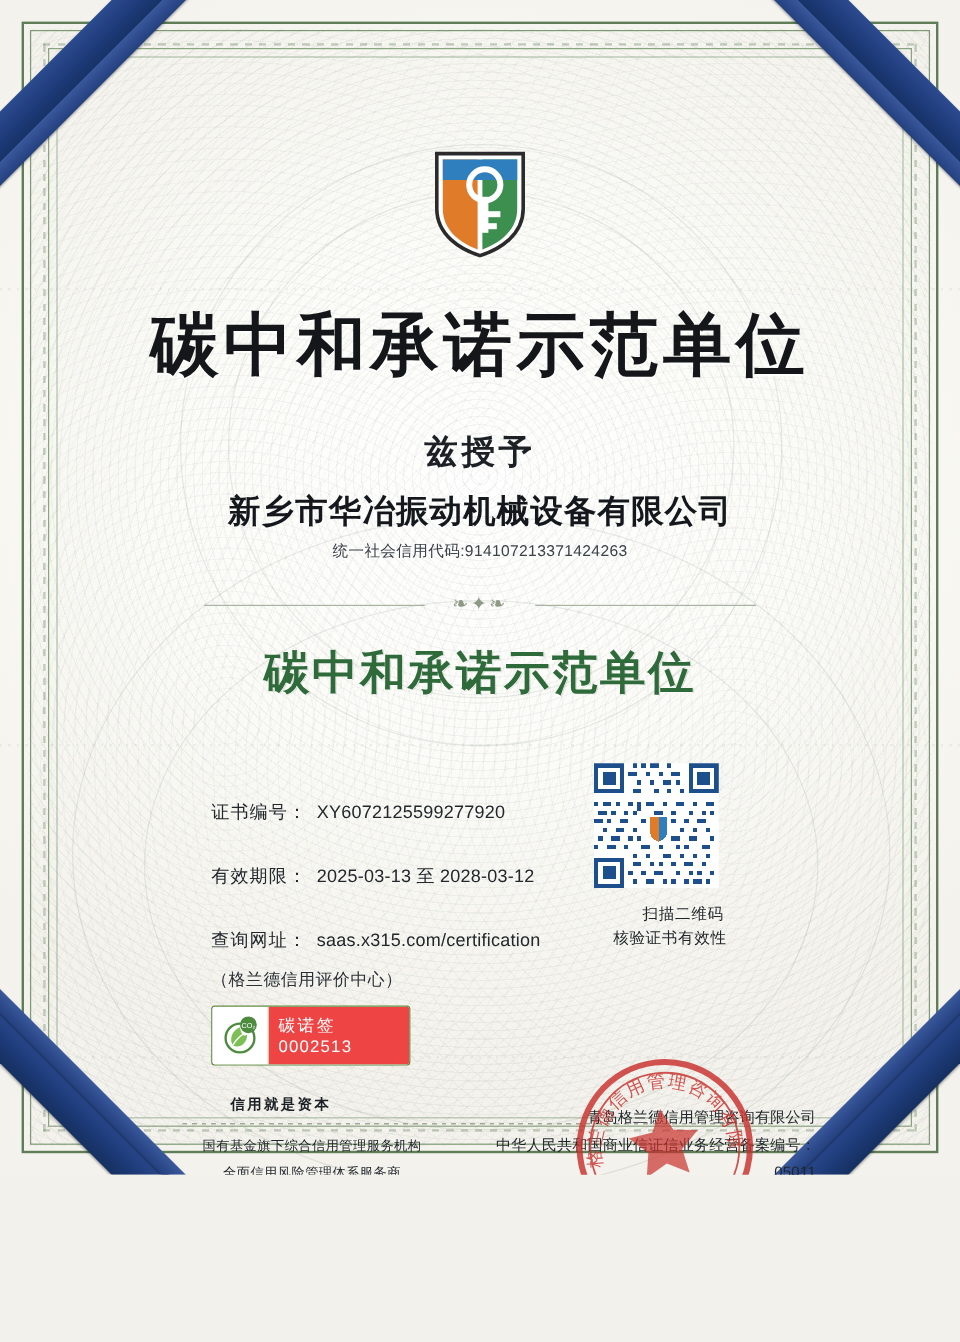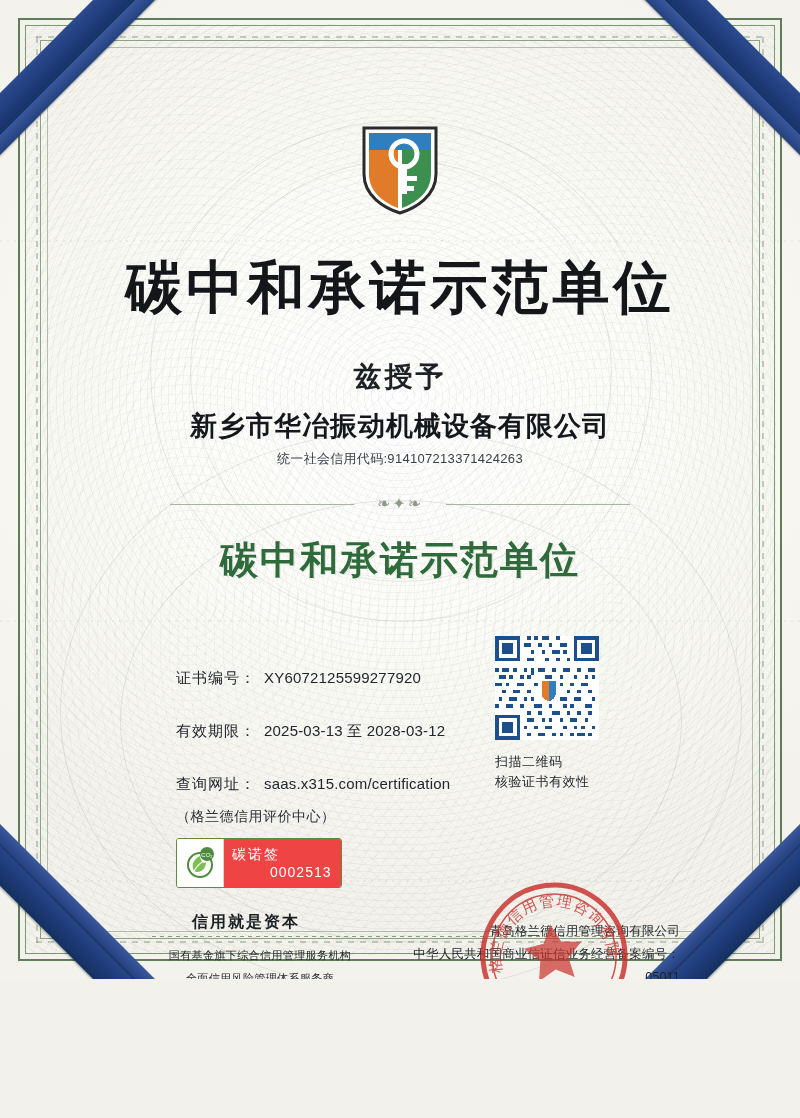--- a/index.html
+++ b/index.html
@@ -147,8 +147,8 @@
   .qrbox{position:absolute;left:495px;top:636px;width:108px;}
   .qr{width:104px;height:104px;display:block;}
   .qr-cap{
-    margin-top:12px;text-align:left;font-size:13px;color:#1f2429;line-height:20px;
-    letter-spacing:.5px;white-space:nowrap;
+    margin-top:12px;text-align:right;font-size:13px;color:#1f2429;line-height:20px;
+    letter-spacing:.5px;white-space:nowrap;margin-left:16px;
   }
 
   

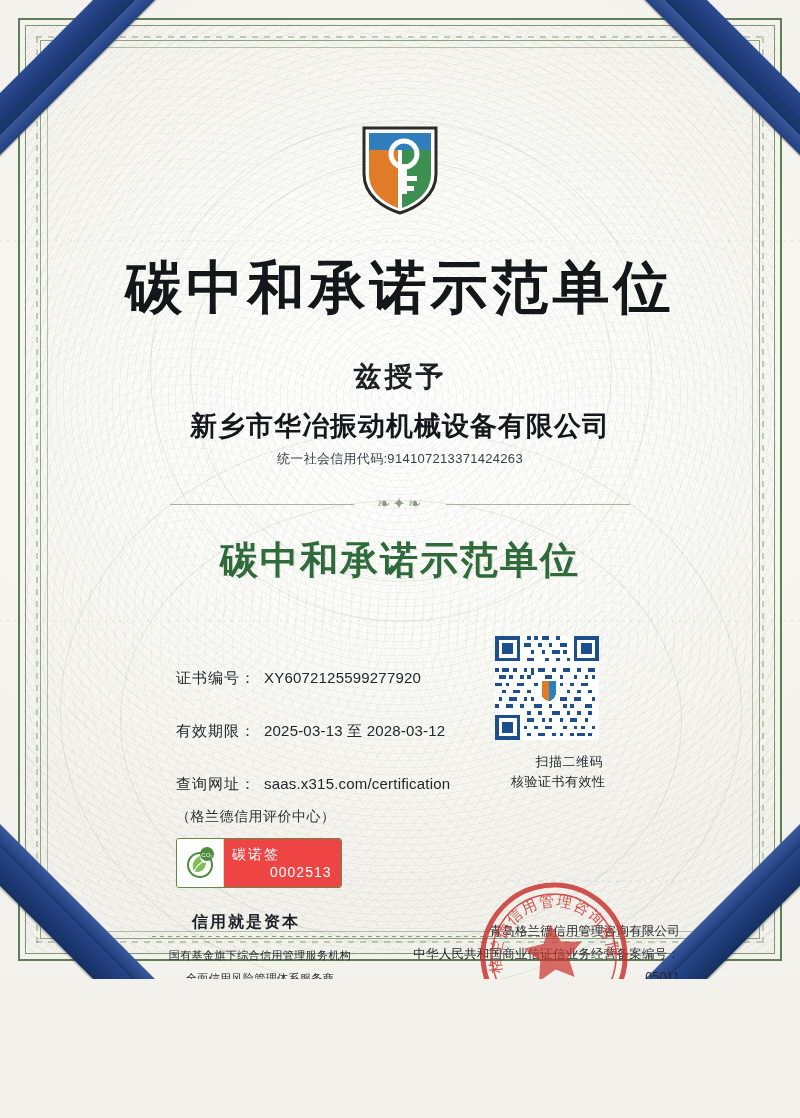--- a/index.html
+++ b/index.html
@@ -164,7 +164,7 @@
   .carbon .txt{flex:1;background:#ef4444;color:#fff;display:flex;flex-direction:column;
     justify-content:center;padding-left:8px;}
   .carbon .txt .t1{font-size:14px;letter-spacing:2px;line-height:18px;}
-  .carbon .txt .t2{font-size:14px;letter-spacing:1px;line-height:18px;margin-left:38px;}
+  .carbon .txt .t2{font-size:14px;letter-spacing:1px;line-height:18px;}
 
   .slogan{
     position:absolute;left:192px;top:912px;

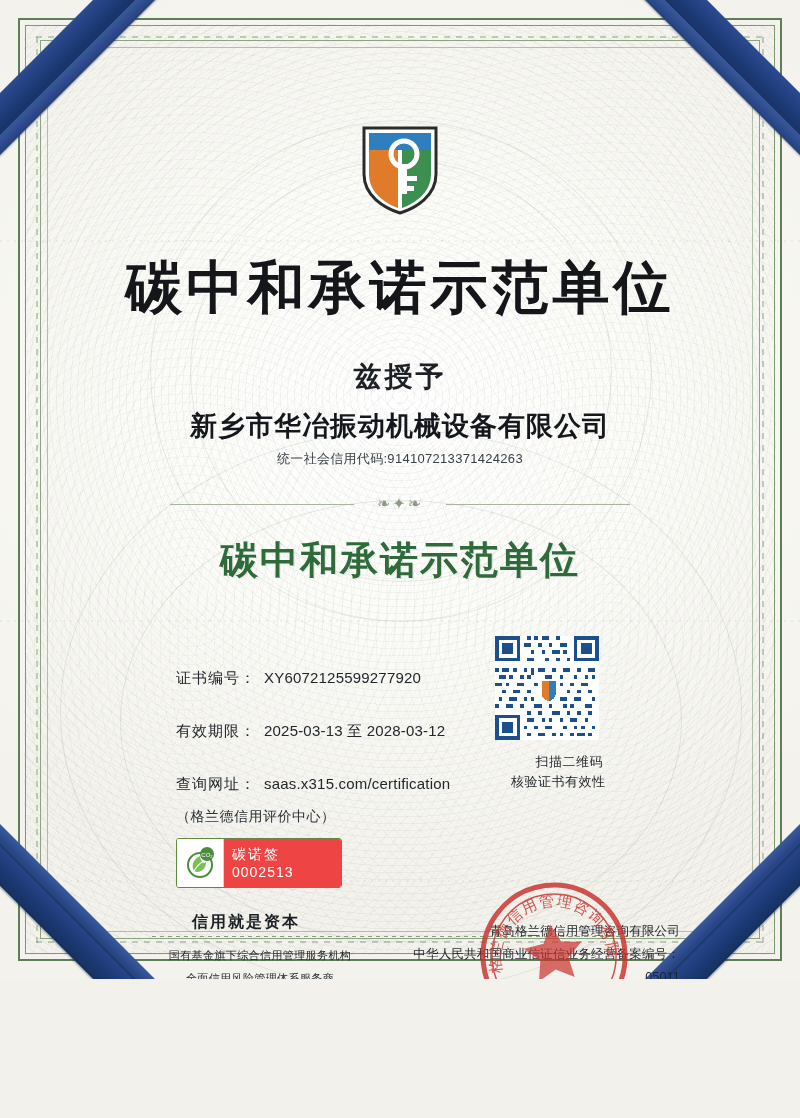--- a/index.html
+++ b/index.html
@@ -168,7 +168,7 @@
 
   .slogan{
     position:absolute;left:192px;top:912px;
-    font-size:16px;font-weight:bold;color:#1b2025;letter-spacing:2px;
+    font-size:12px;font-weight:bold;color:#1b2025;letter-spacing:2px;
   }
   .dotline{
     position:absolute;left:152px;right:152px;top:936px;height:1px;

